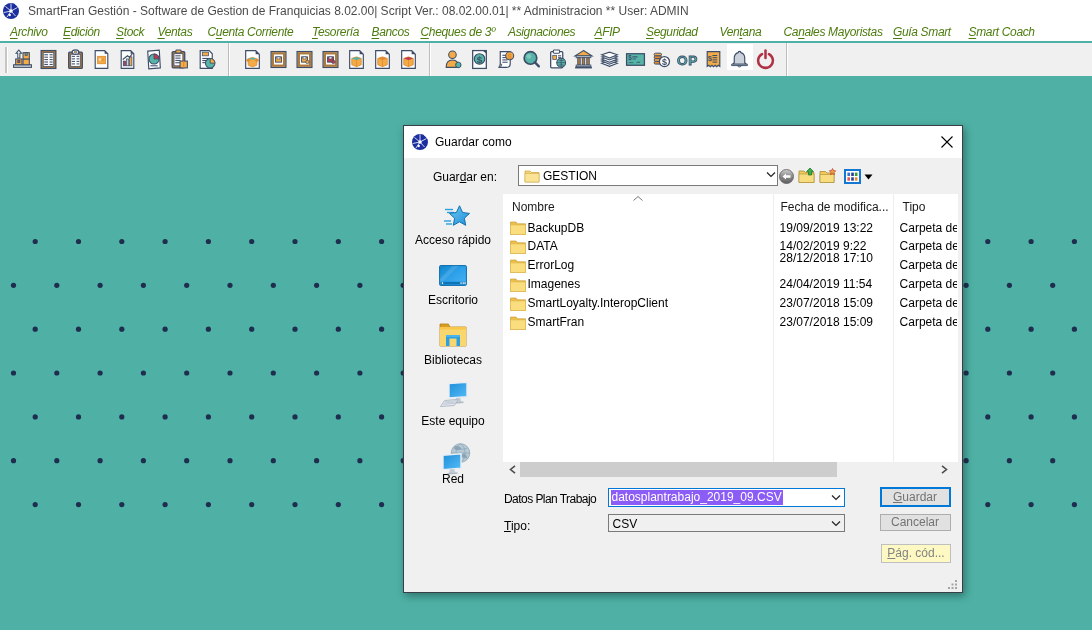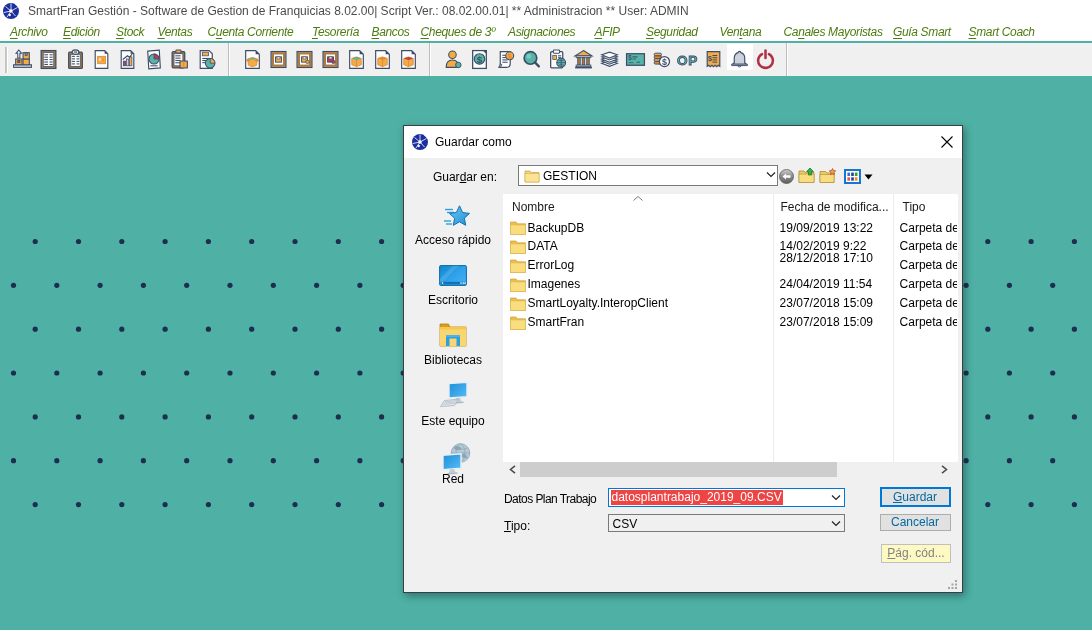--- a/index.html
+++ b/index.html
@@ -742,7 +742,7 @@
 
     <div class="lbl" style="left:100px;top:366px;letter-spacing:-0.55px">Datos Plan Trabajo</div>
     <div class="combo" style="left:203.5px;top:361.5px;width:235px;height:17px;border-color:#0078d7">
-      <span class="abs" style="left:2px;top:1.5px;font-size:12px;background:#ef4444;color:#fff;padding:0 1px 1px 1px">datosplantrabajo_2019_09.CSV</span>
+      <span class="abs" style="left:2px;top:1.5px;font-size:12px;background:#8b5cf6;color:#fff;padding:0 1px 1px 1px">datosplantrabajo_2019_09.CSV</span>
       <svg class="abs" style="left:222px;top:5px" width="10" height="8" viewBox="0 0 10 8">
         <path d="M1 1.5 L5 5.5 L9 1.5" fill="none" stroke="#222" stroke-width="1.2"></path>
       </svg>

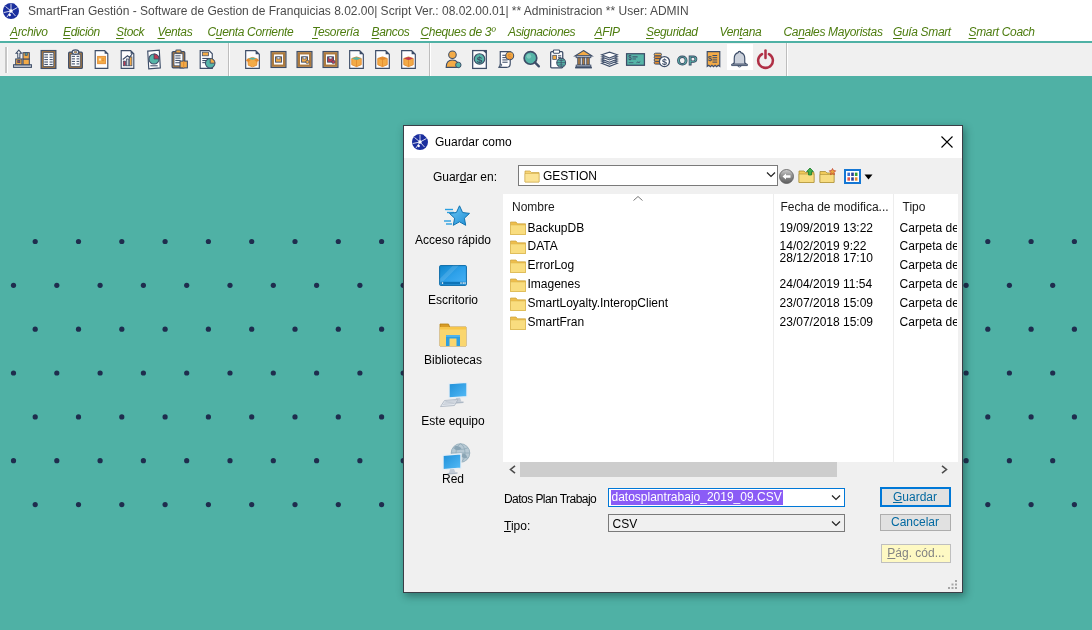--- a/index.html
+++ b/index.html
@@ -38,7 +38,7 @@
 #hscroll{position:absolute;left:99px;top:335.5px;width:455px;height:15px;background:#f0f0f0;}
 #hthumb{position:absolute;left:17px;top:0px;width:317px;height:15px;background:#cdcdcd;}
 
-.btn{position:absolute;background:#e1e1e1;border:1px solid #adadad;font-size:12px;color:#0369a1;text-align:center;}
+.btn{position:absolute;background:#e1e1e1;border:1px solid #adadad;font-size:12px;color:#737373;text-align:center;}
 </style>
 </head>
 <body>

